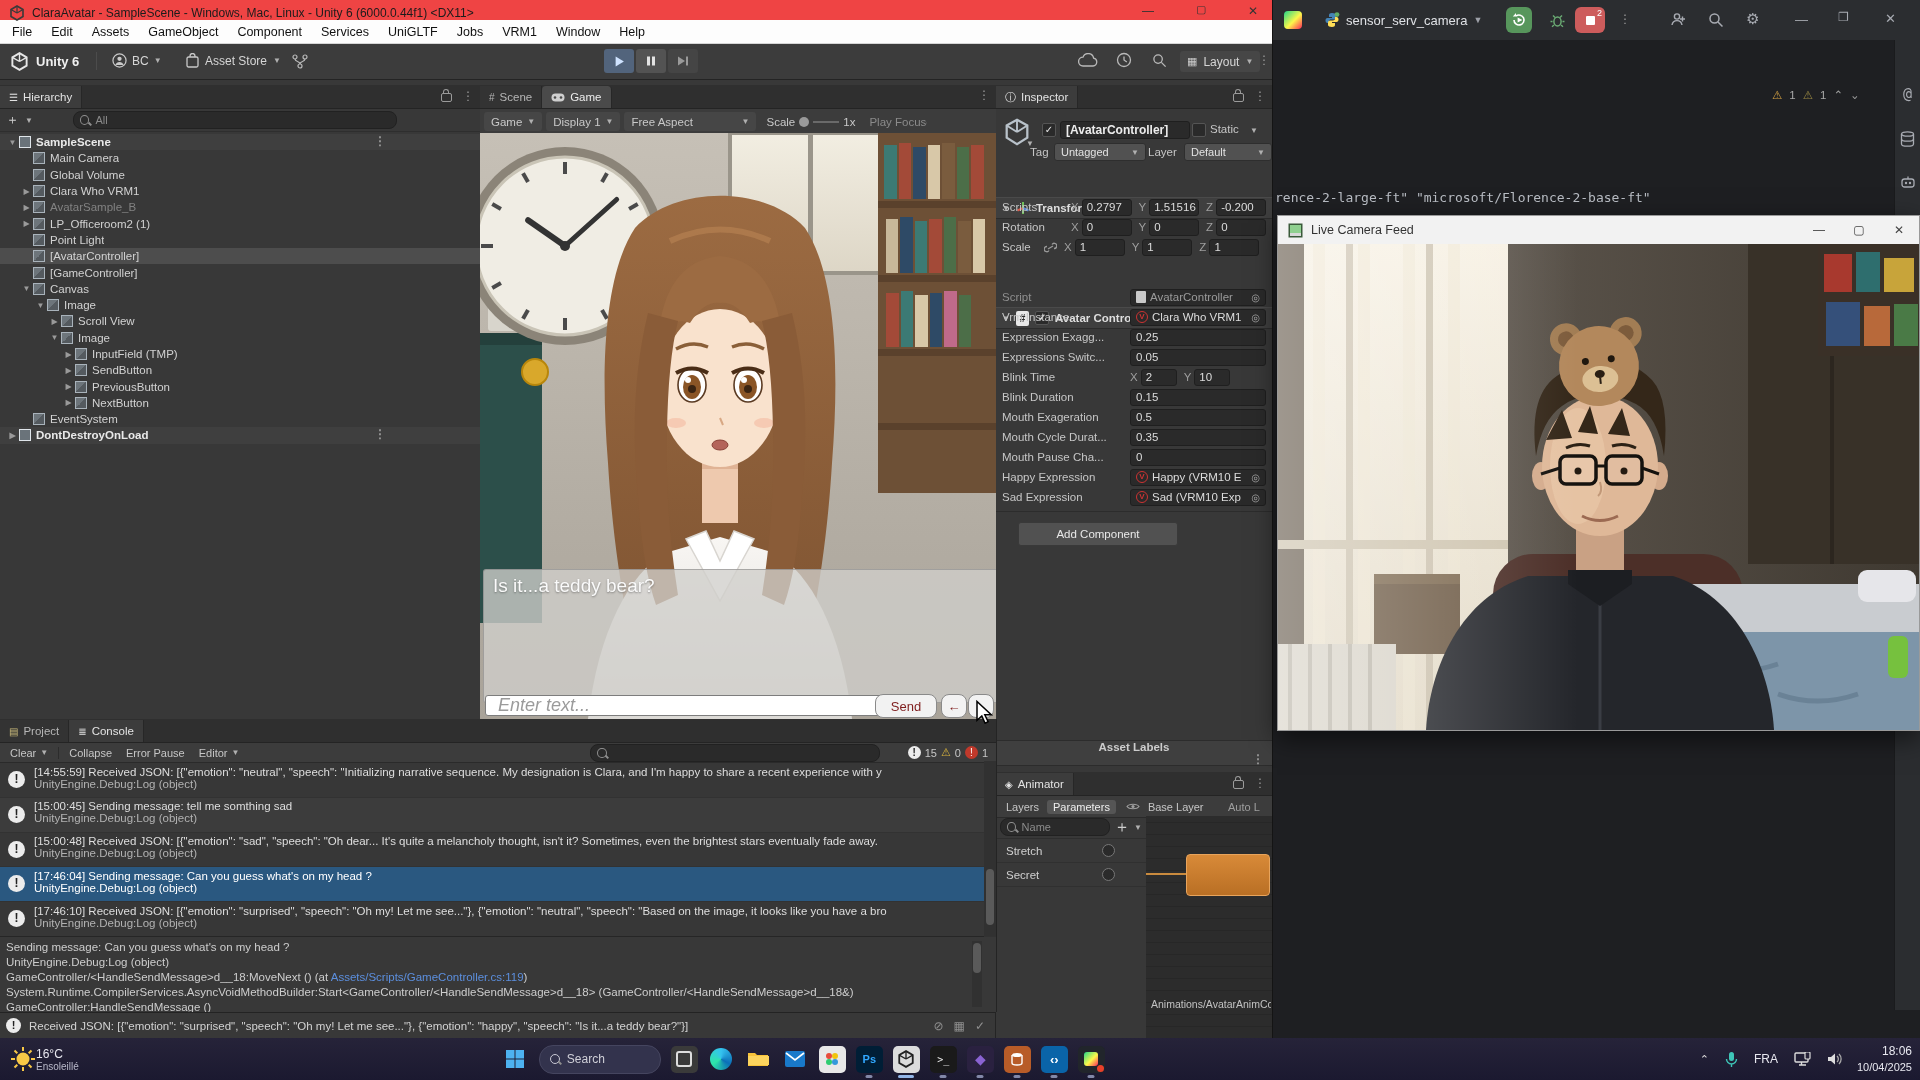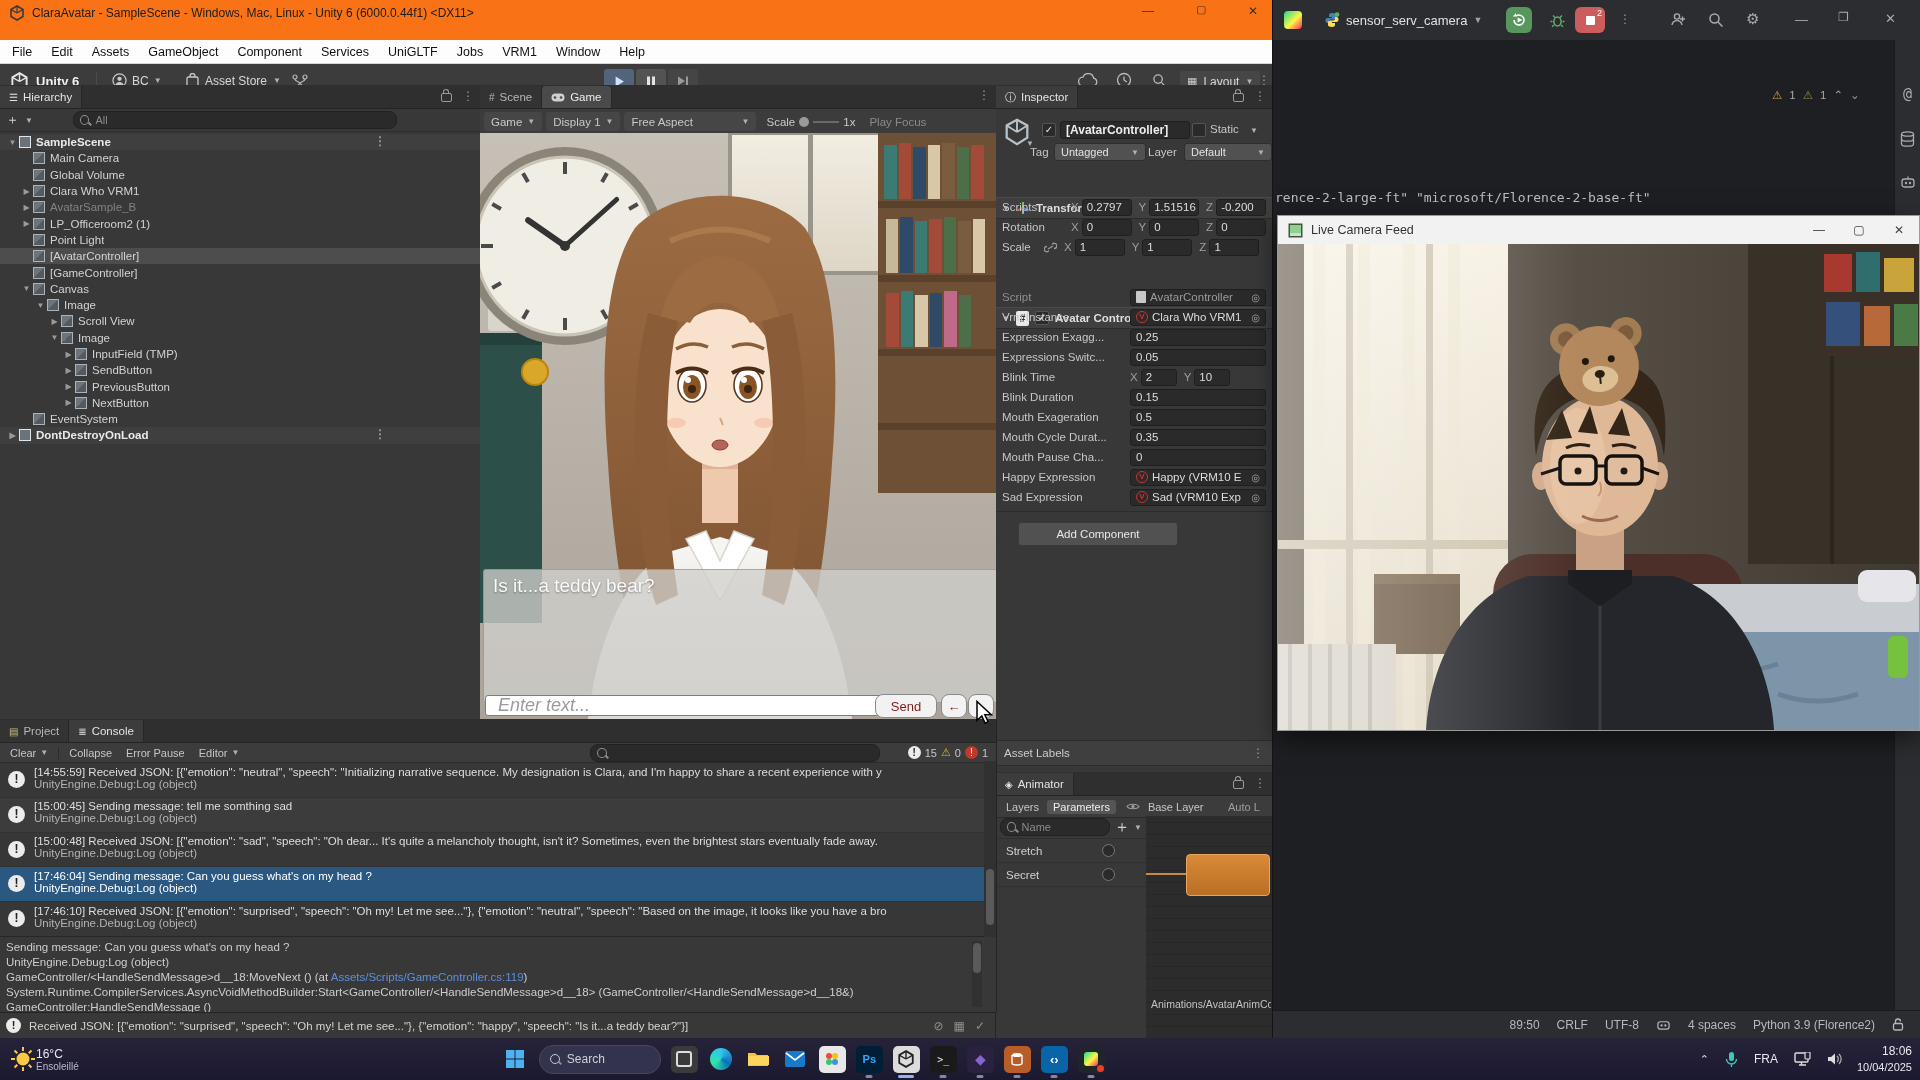--- a/index.html
+++ b/index.html
@@ -10,7 +10,7 @@
   .nowrap{white-space:nowrap;overflow:hidden;}
   
   #unity{position:absolute;left:0;top:0;width:1272px;height:1038px;background:#383838;box-shadow:0 0 0 1px #141414;}
-  #utitle{height:40px;background:#f97316;display:flex;align-items:center;font-size:12px;color:#1c1c1c;}
+  #utitle{height:20px;background:#ef4444;display:flex;align-items:center;font-size:12px;color:#1c1c1c;}
   #umenu{height:23px;background:#fdfdfd;border-bottom:1px solid #d6d6d6;display:flex;align-items:center;gap:19px;padding-left:12px;font-size:12.5px;color:#111;}
   #umenu span{cursor:default;}
   #utoolbar{height:35px;background:#3c3c3c;border-bottom:1px solid #242424;position:relative;color:#d6d6d6;font-size:12px;}

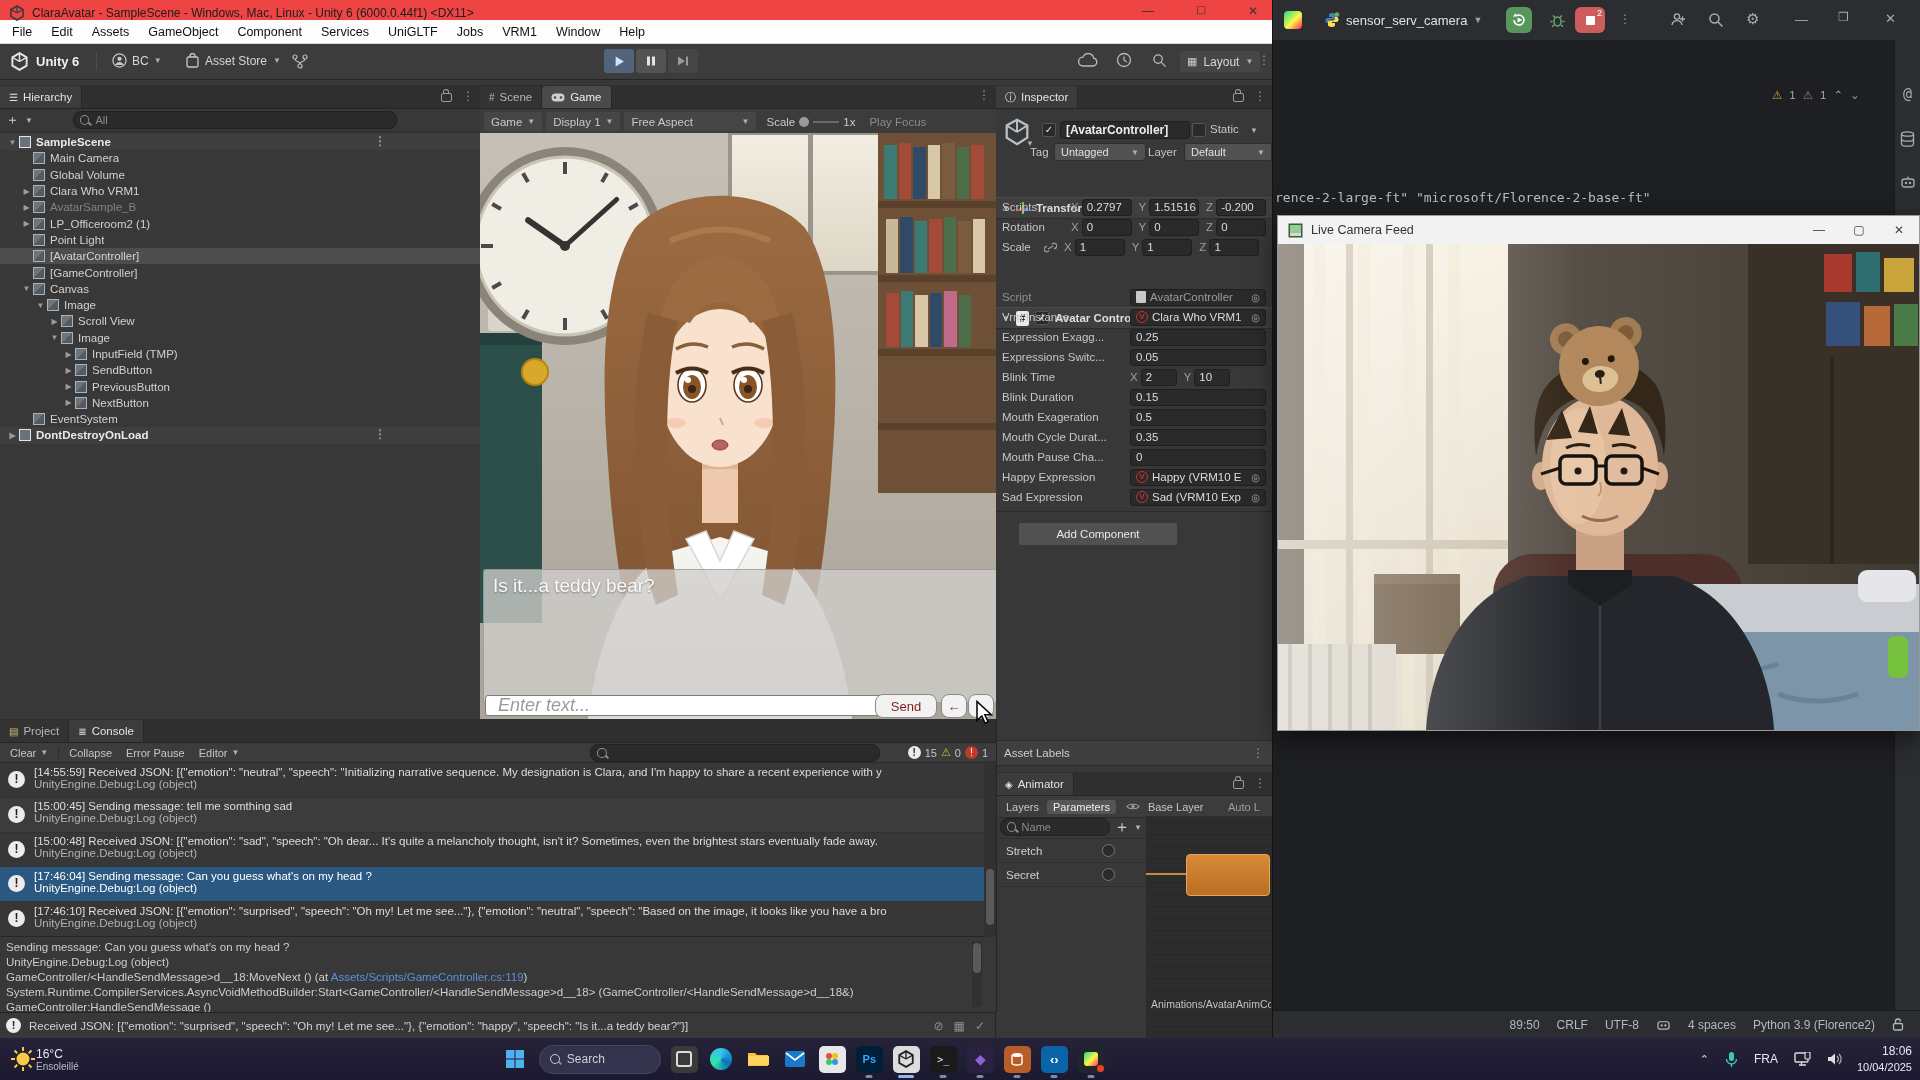--- a/index.html
+++ b/index.html
@@ -754,7 +754,7 @@
       </div>
       <div class="a" style="left:0;top:426px;width:276px;height:1px;background:#2c2c2c;"></div>
       <div class="a f" style="left:22px;top:437px;width:158px;height:22px;background:#515151;border:1px solid #393939;border-radius:3px;justify-content:center;font-size:11.5px;color:#e8e8e8;">Add Component</div>
-      <div class="a" style="left:0;top:655px;width:276px;height:26px;background:#3f3f3f;border-top:1px solid #2c2c2c;border-bottom:1px solid #2c2c2c;display:flex;align-items:center;padding:0 8px;box-sizing:border-box;font-size:11.5px;font-weight:normal;color:#cccccc;">
+      <div class="a" style="left:0;top:655px;width:276px;height:26px;background:#3f3f3f;border-top:1px solid #2c2c2c;border-bottom:1px solid #2c2c2c;display:flex;align-items:center;padding:0 8px;box-sizing:border-box;font-size:11.5px;font-weight:bold;color:#cccccc;flex-direction:column;">
         <span>Asset Labels</span>
         <span class="kebab" style="margin-left:auto;">⋮</span>
       </div>

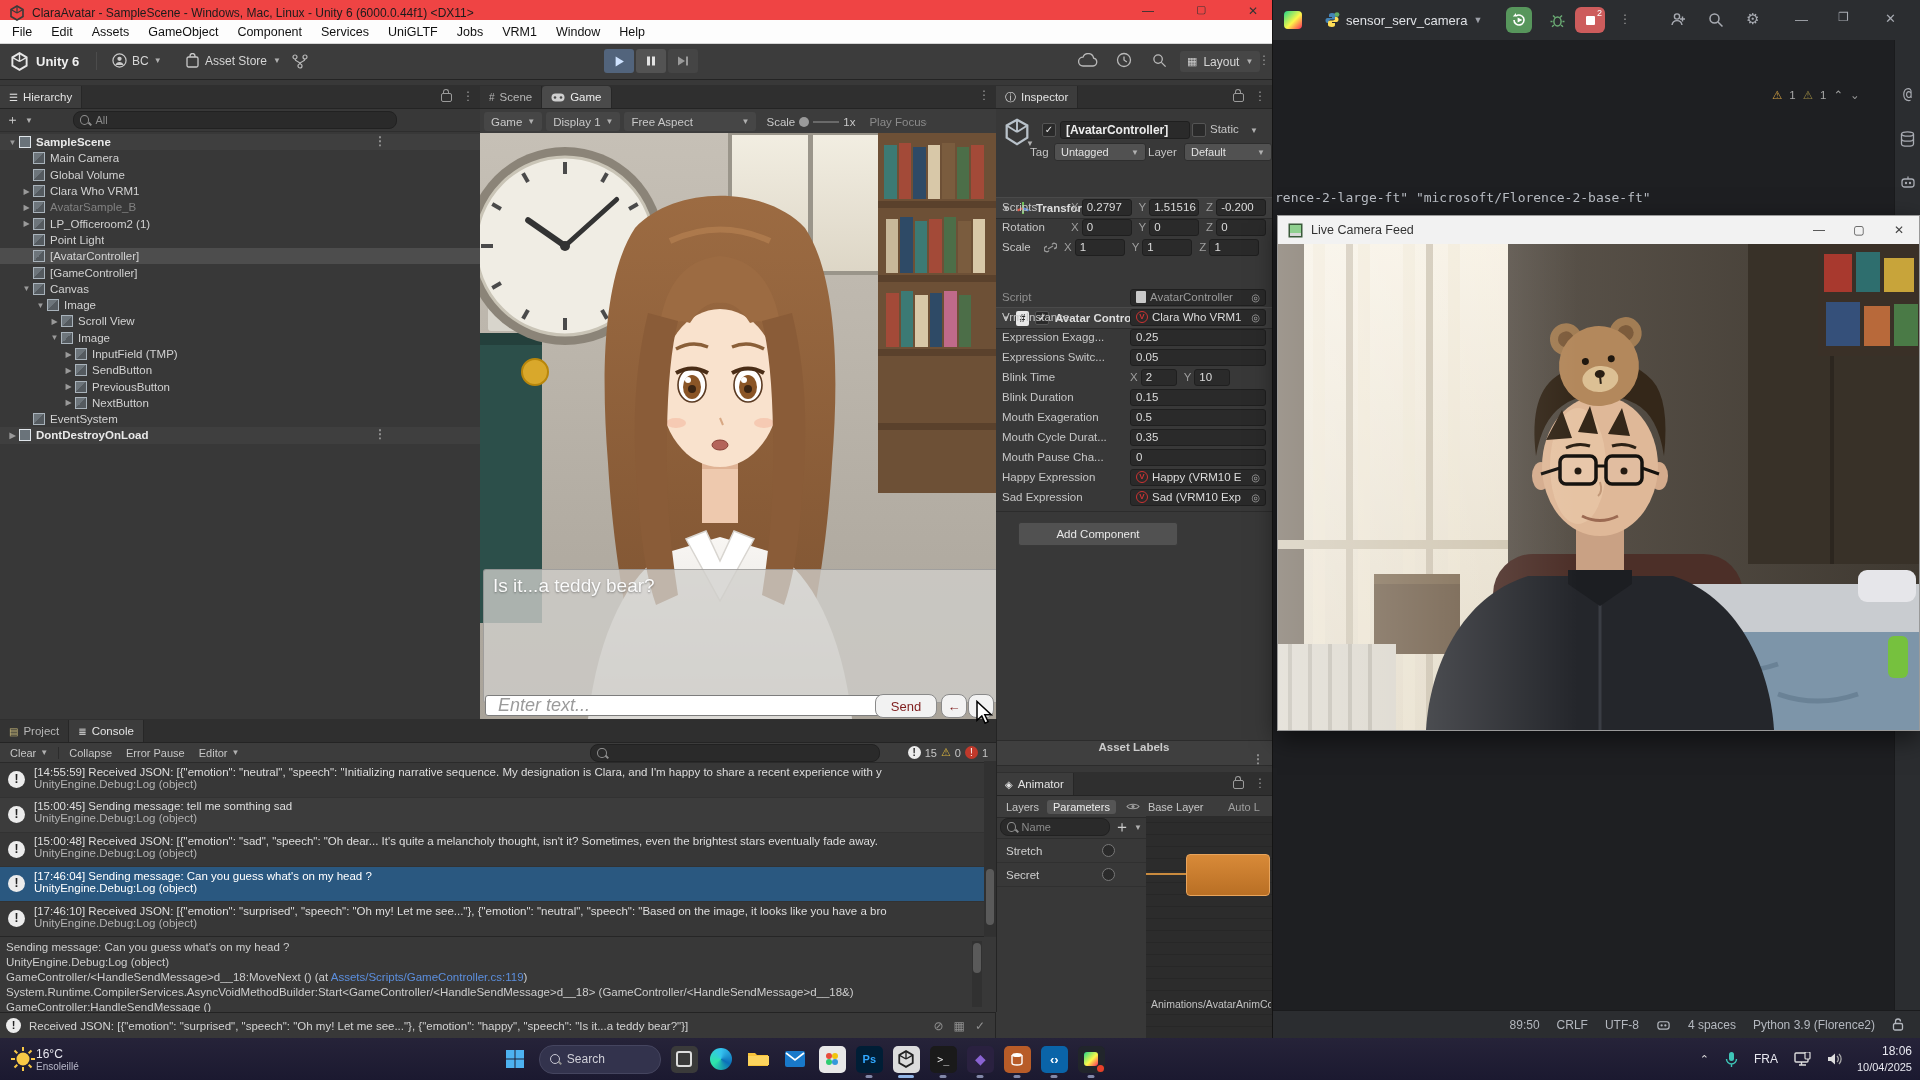--- a/index.html
+++ b/index.html
@@ -179,22 +179,6 @@
           <path d="M8 4V1.5" stroke="#a8abb2" stroke-width="1.3"></path>
         </svg>
     </div>
-    <div id="pystatus">
-      <span>89:50</span>
-      <span>CRLF</span>
-      <span>UTF-8</span>
-      <svg width="15" height="14" viewBox="0 0 16 15">
-          <rect x="2" y="4" width="12" height="8" rx="2.5" fill="none" stroke="#b4b8bf" stroke-width="1.3"></rect>
-          <circle cx="6" cy="8" r="1.2" fill="#b4b8bf"></circle>
-          <circle cx="10" cy="8" r="1.2" fill="#b4b8bf"></circle>
-        </svg>
-      <span>4 spaces</span>
-      <span>Python 3.9 (Florence2)</span>
-      <svg width="12" height="13" viewBox="0 0 12 13">
-          <rect x="1.5" y="5.5" width="9" height="6.5" rx="1.5" fill="none" stroke="#b4b8bf" stroke-width="1.3"></rect>
-          <path d="M3.5 5.5V3.5a2.5 2.5 0 0 1 5 0" fill="none" stroke="#b4b8bf" stroke-width="1.3"></path>
-        </svg>
-    </div>
   </div>
 
   <div id="unity">

